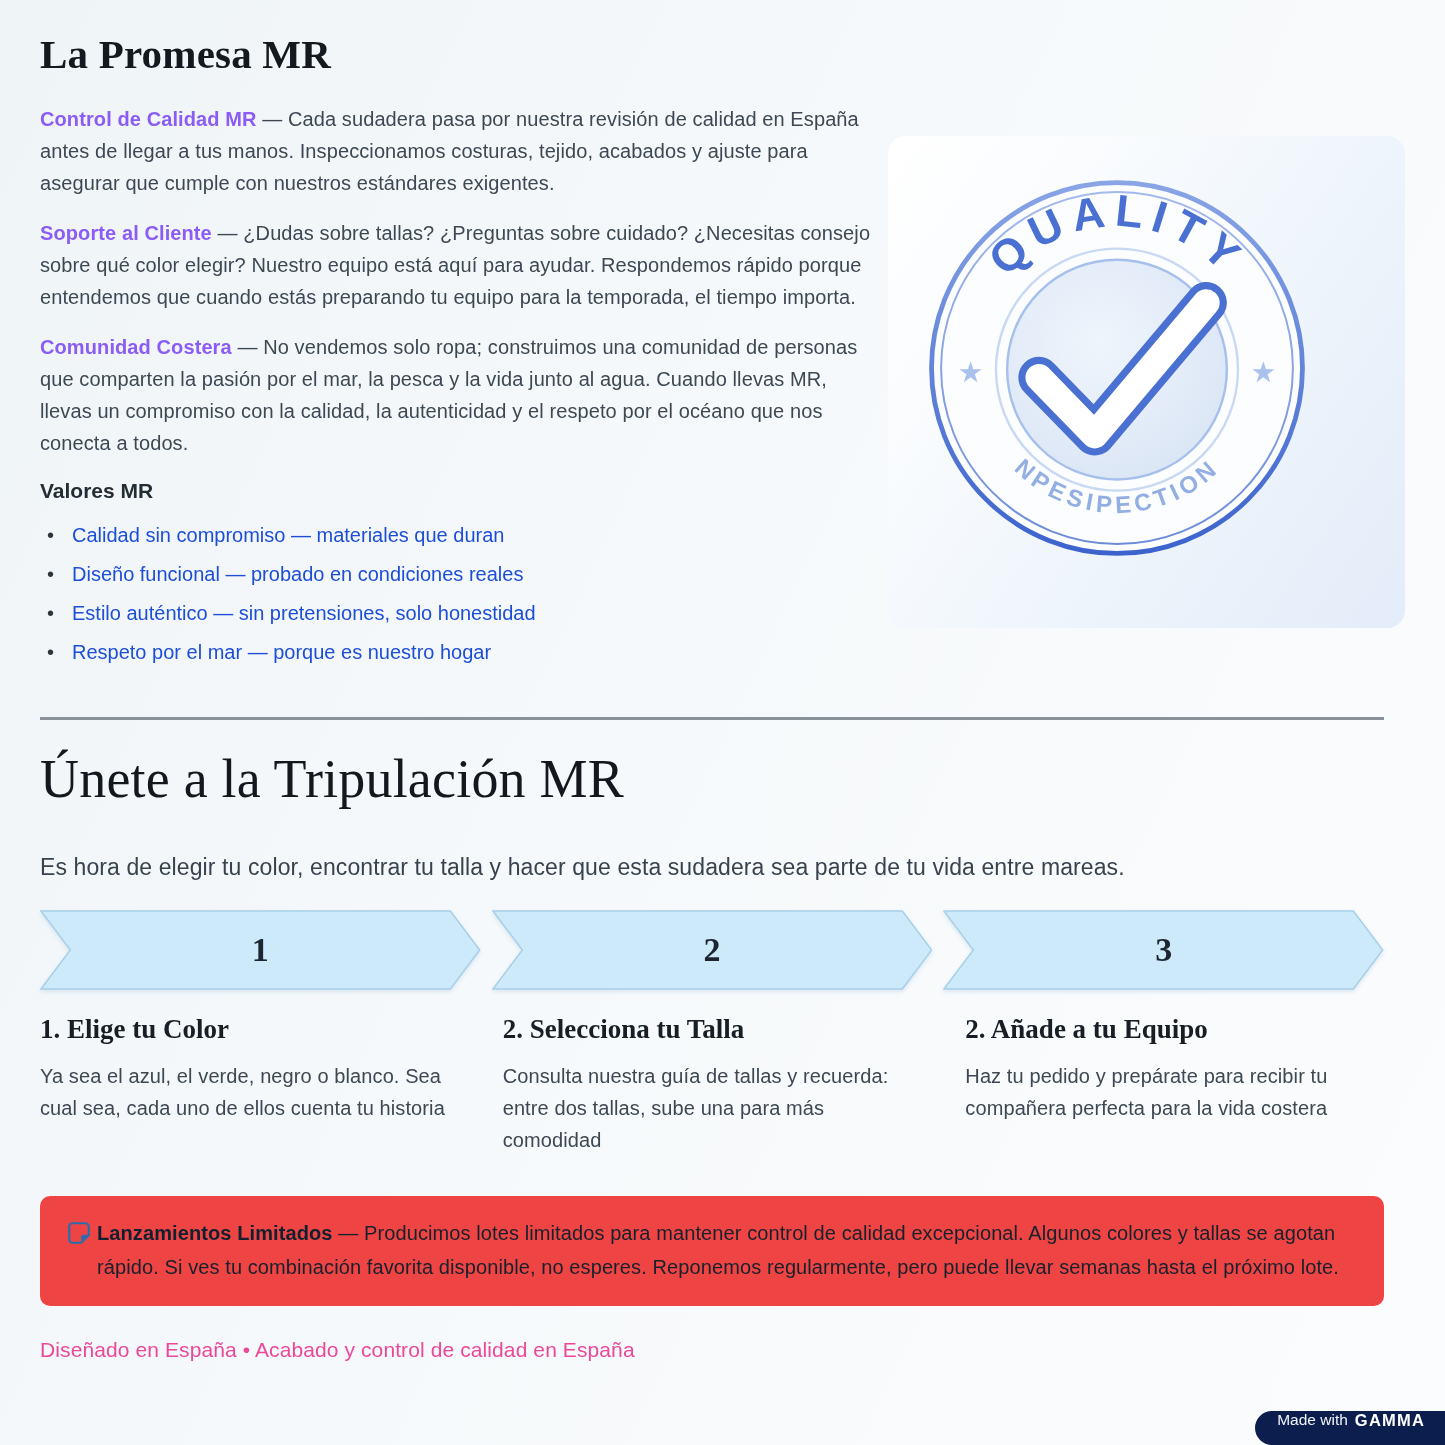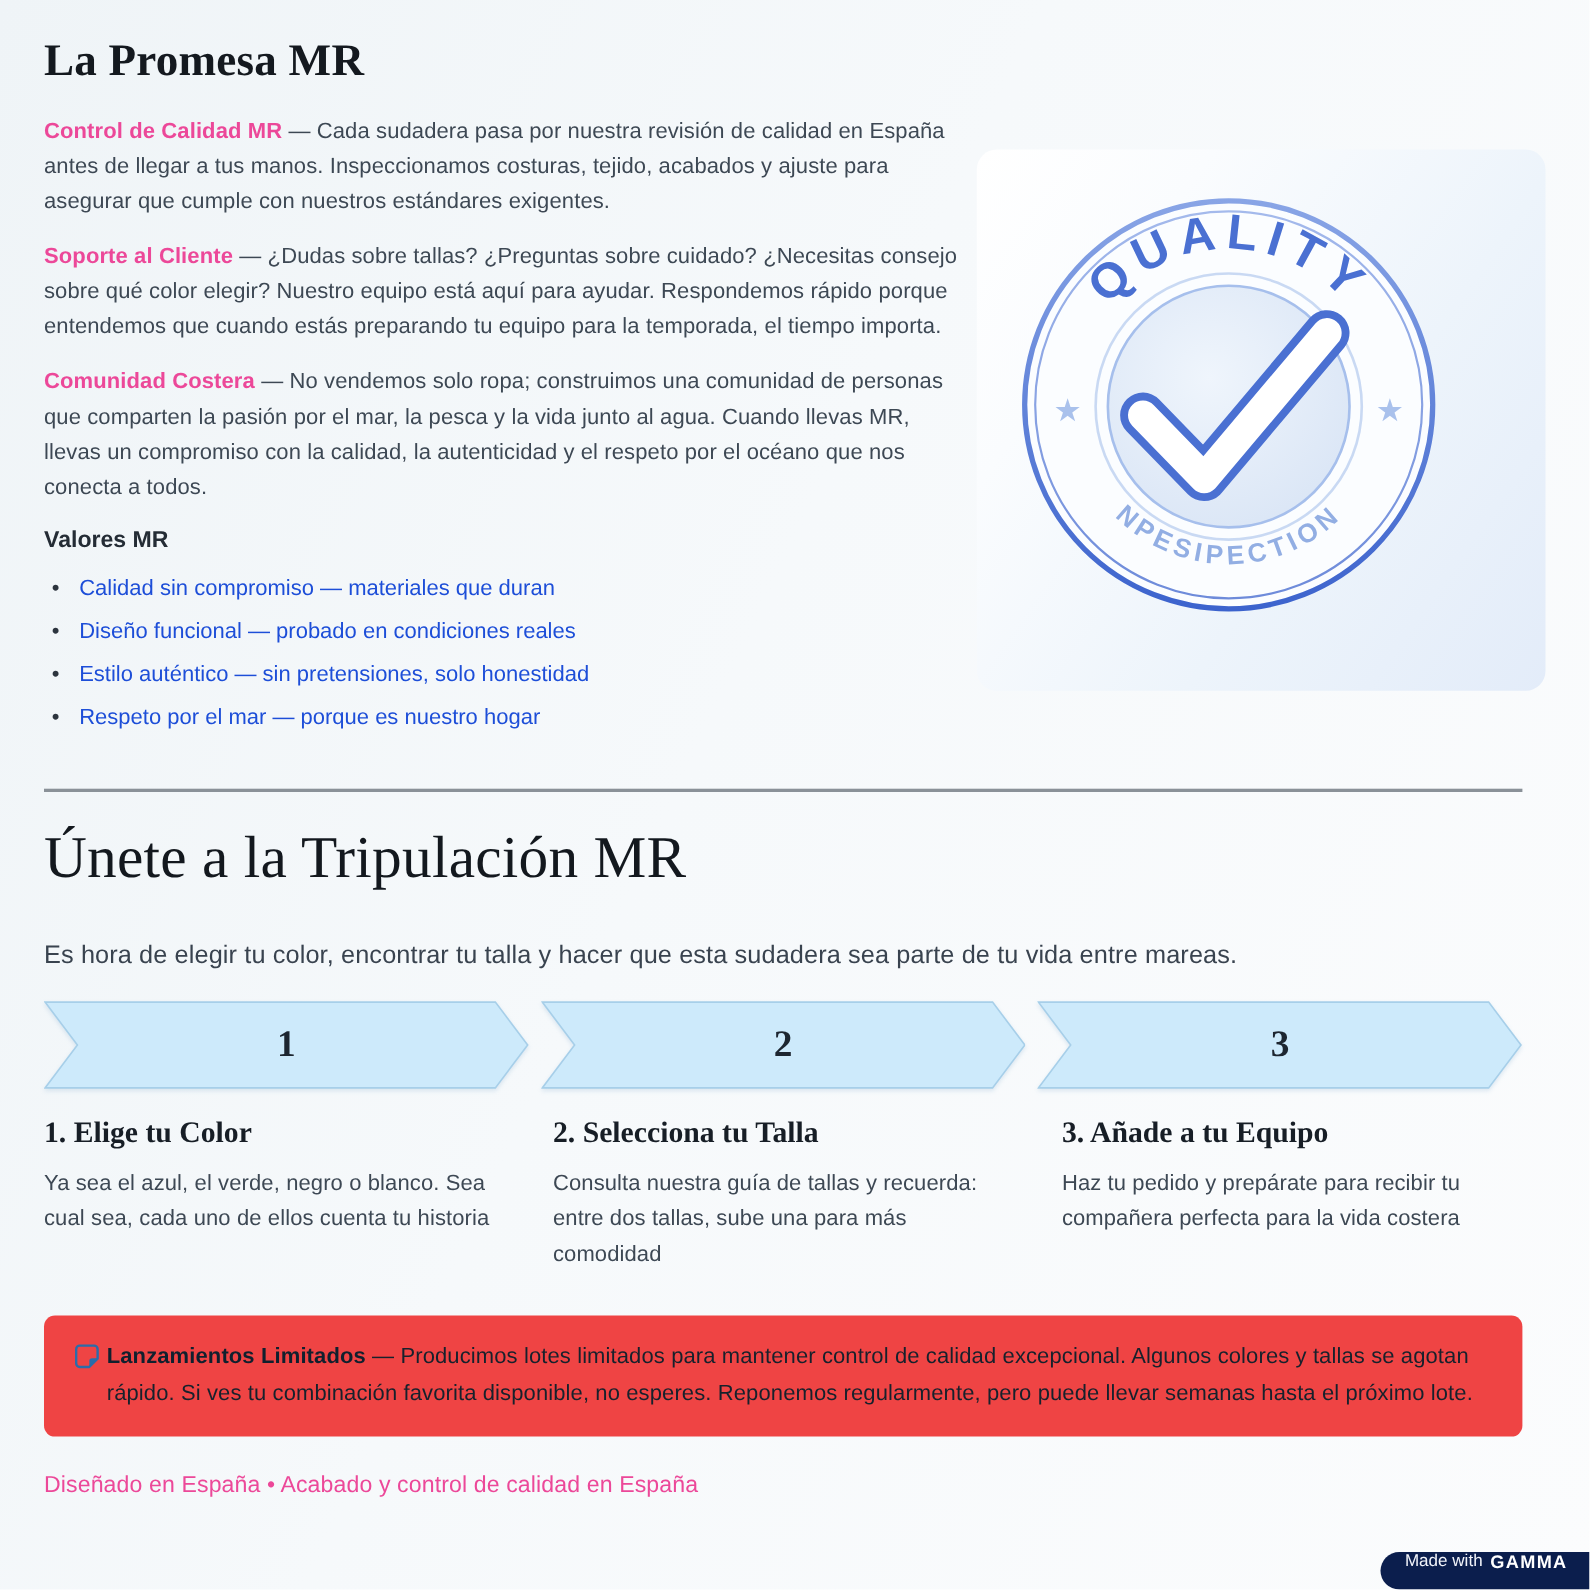--- a/index.html
+++ b/index.html
@@ -23,7 +23,7 @@
     margin:4px 0 24px; line-height:1.2; letter-spacing:.2px;
   }
   .para { font-size:20px; line-height:32px; color:#3d4854; margin-bottom:18px; letter-spacing:.1px; }
-  .para .lead { font-weight:700; color:#ec4899; }
+  .para .lead { font-weight:700; color:#8b5cf6; }
 
   .values-heading { font-size:21px; font-weight:700; color:#242c35; margin:20px 0 16px; }
   ul.values { list-style:none; }

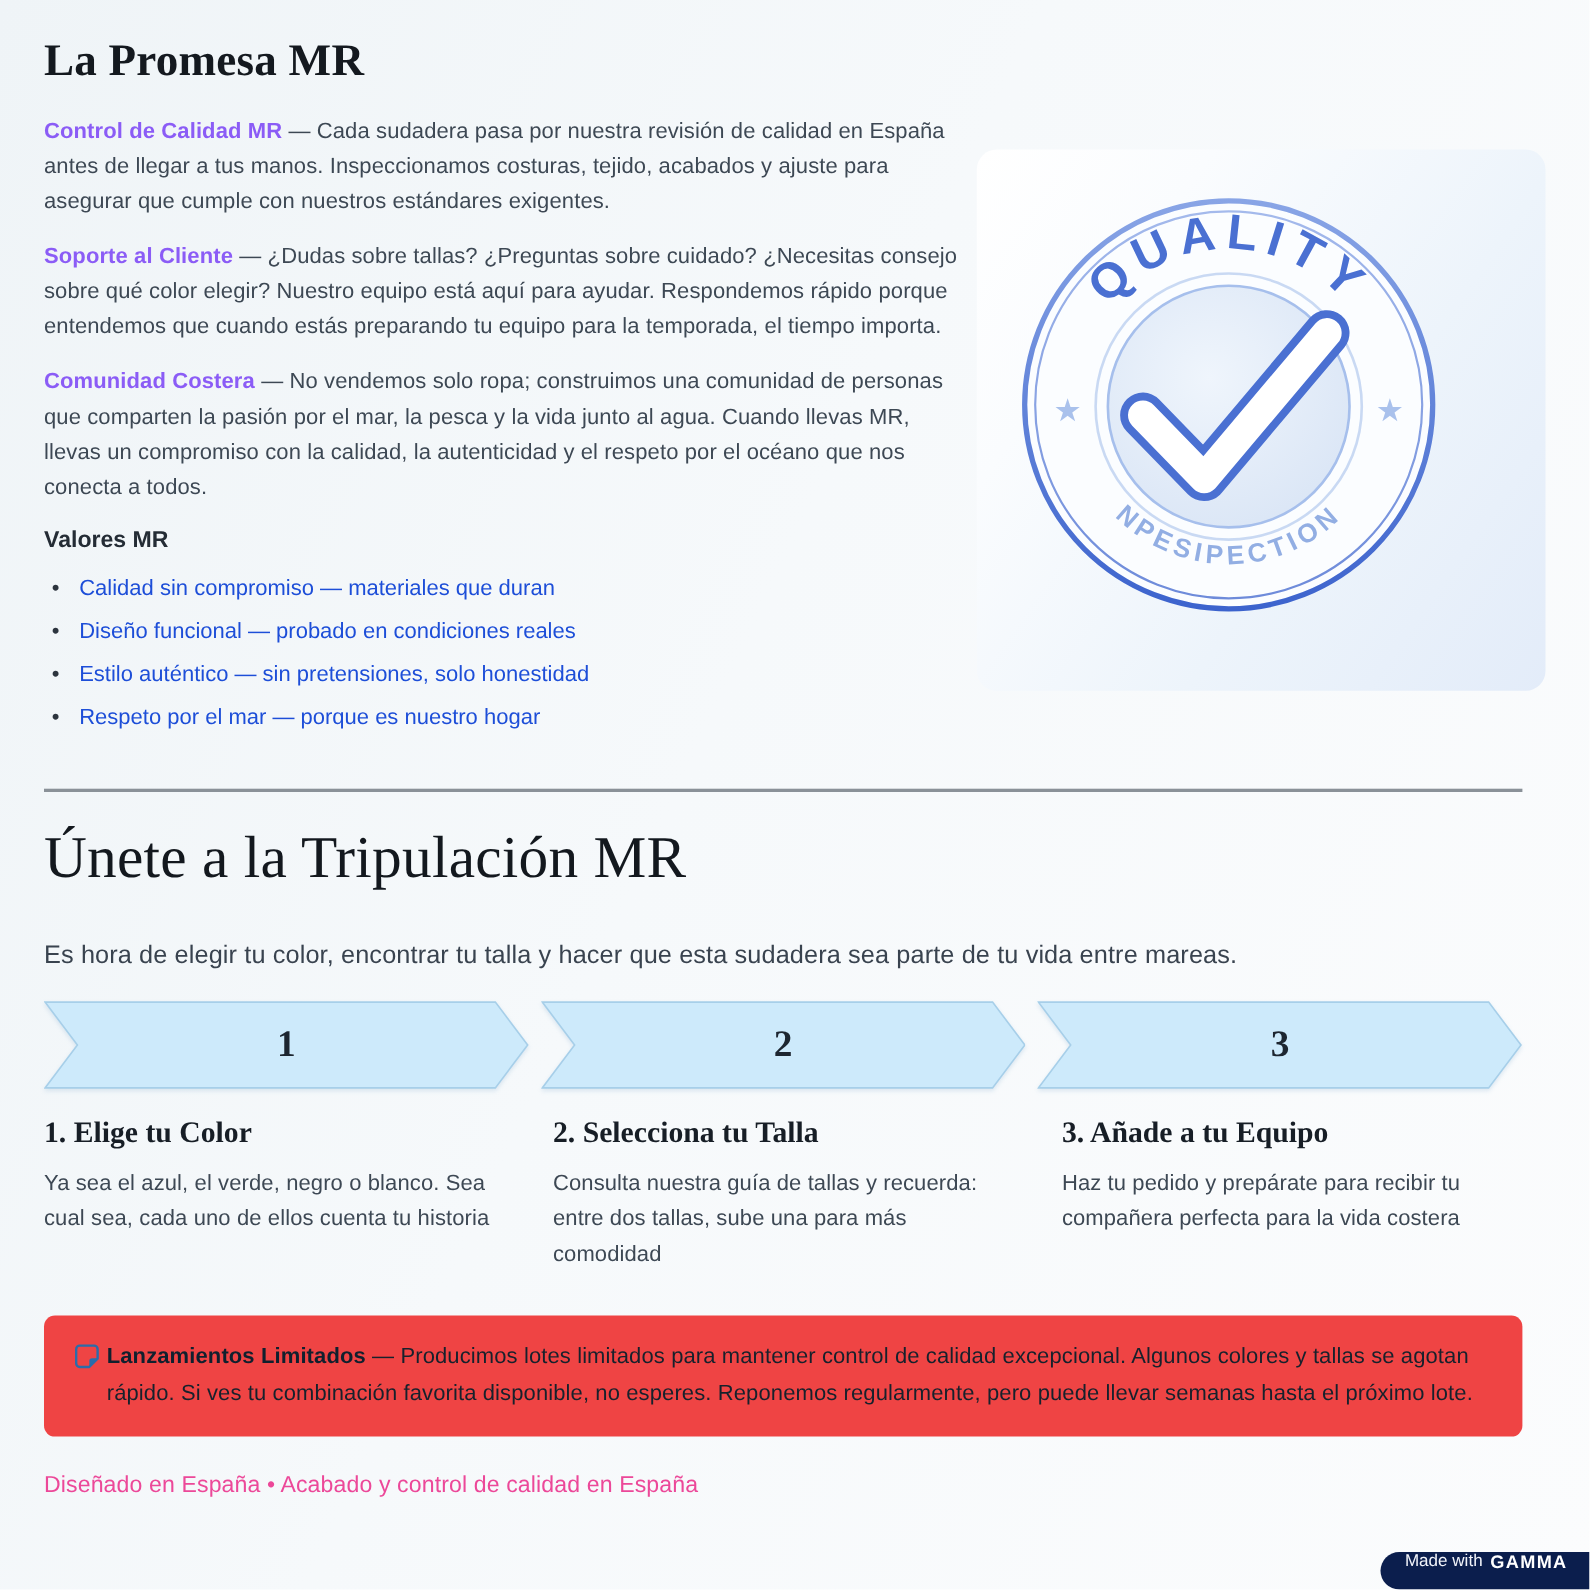--- a/index.html
+++ b/index.html
@@ -196,7 +196,7 @@
       <p>Consulta nuestra guía de tallas y recuerda: entre dos tallas, sube una para más comodidad</p>
     </div>
     <div class="step">
-      <h3>3. Añade a tu Equipo</h3>
+      <h3>2. Añade a tu Equipo</h3>
       <p>Haz tu pedido y prepárate para recibir tu compañera perfecta para la vida costera</p>
     </div>
   </div>

